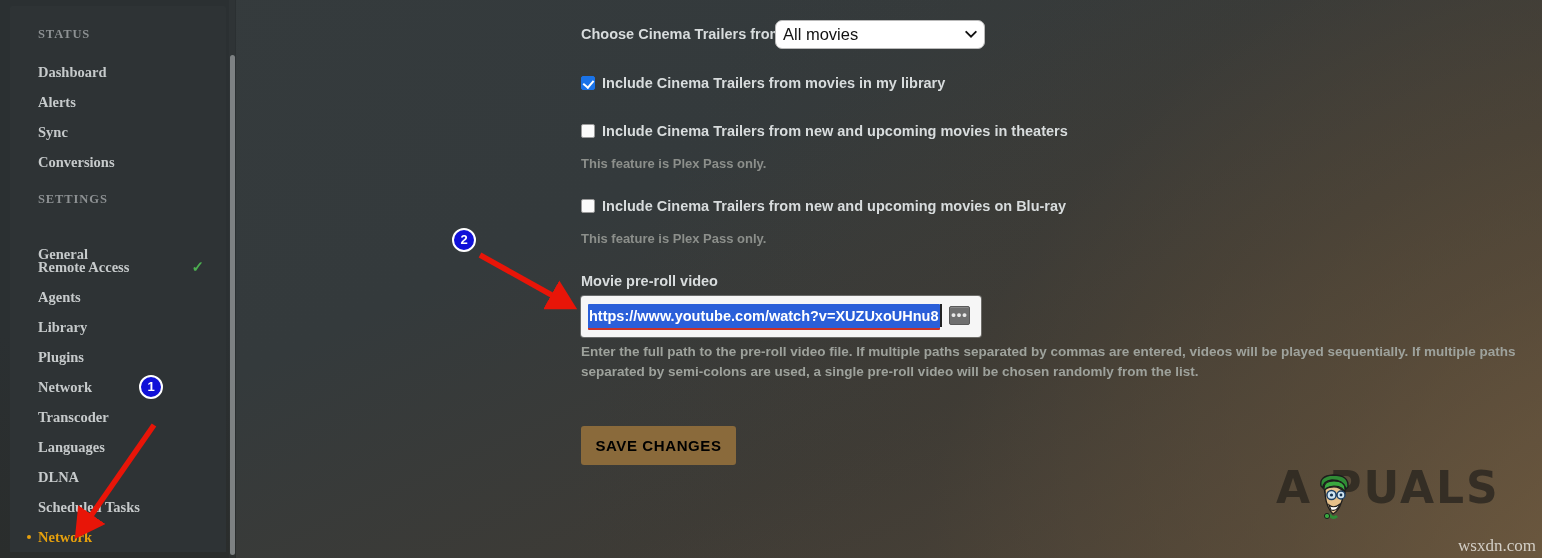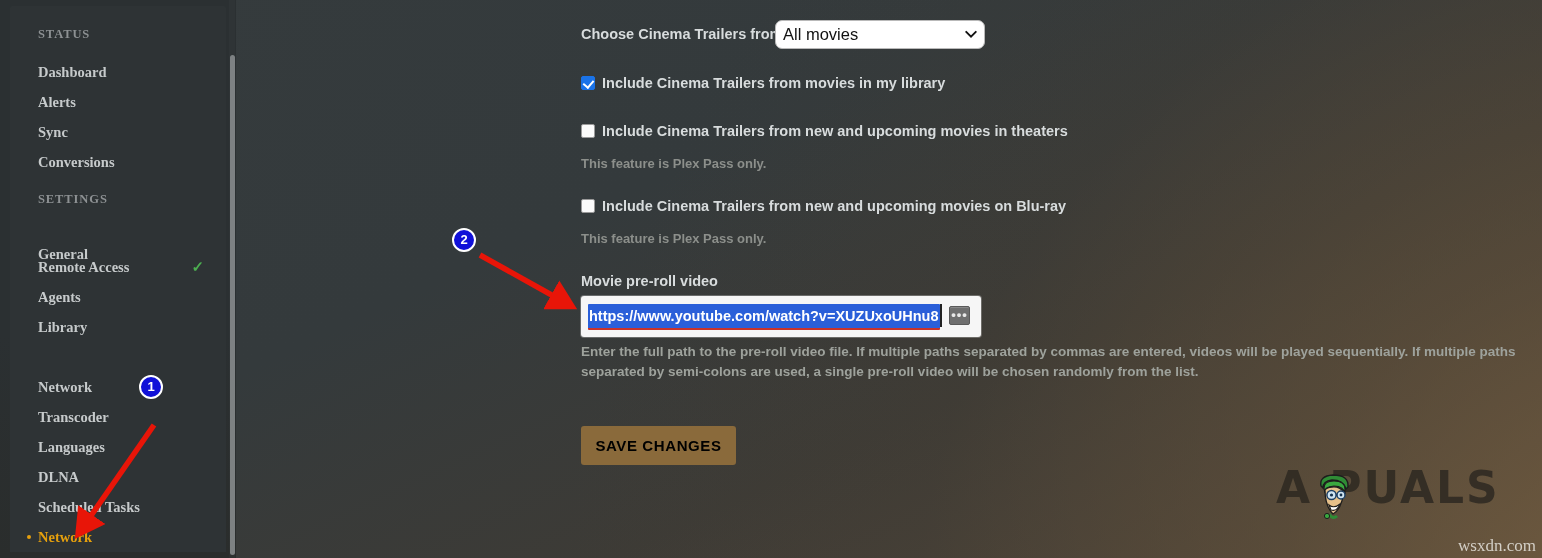--- a/index.html
+++ b/index.html
@@ -238,6 +238,9 @@
       </div>
       <div class="side-item" style="top:308px;">
         <span>Library</span>
+      </div>
+      <div class="side-item" style="top:338px;">
+        <span>Plugins</span>
       </div>
       <div class="side-item" style="top:368px;">
         <span>Network</span>

